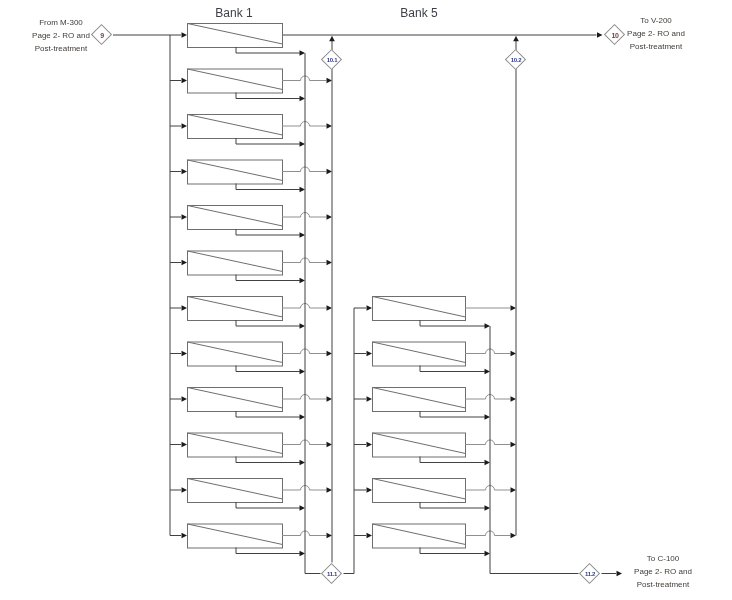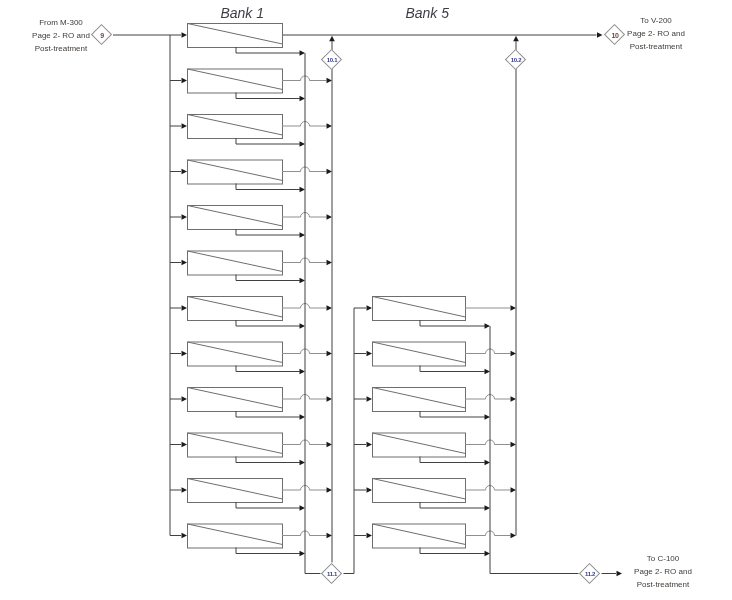--- a/index.html
+++ b/index.html
@@ -13,7 +13,7 @@
     color:#403c38;letter-spacing:0px;
   }
   .bank-label{
-    position:absolute;text-align:right;font-size:14px;line-height:12px;color:#3c3f46;font-style:italic;
+    position:absolute;text-align:center;font-size:12px;line-height:12px;color:#3c3f46;
   }
   .diamond-wrap{position:absolute;width:24px;height:24px;}
   .diamond{

